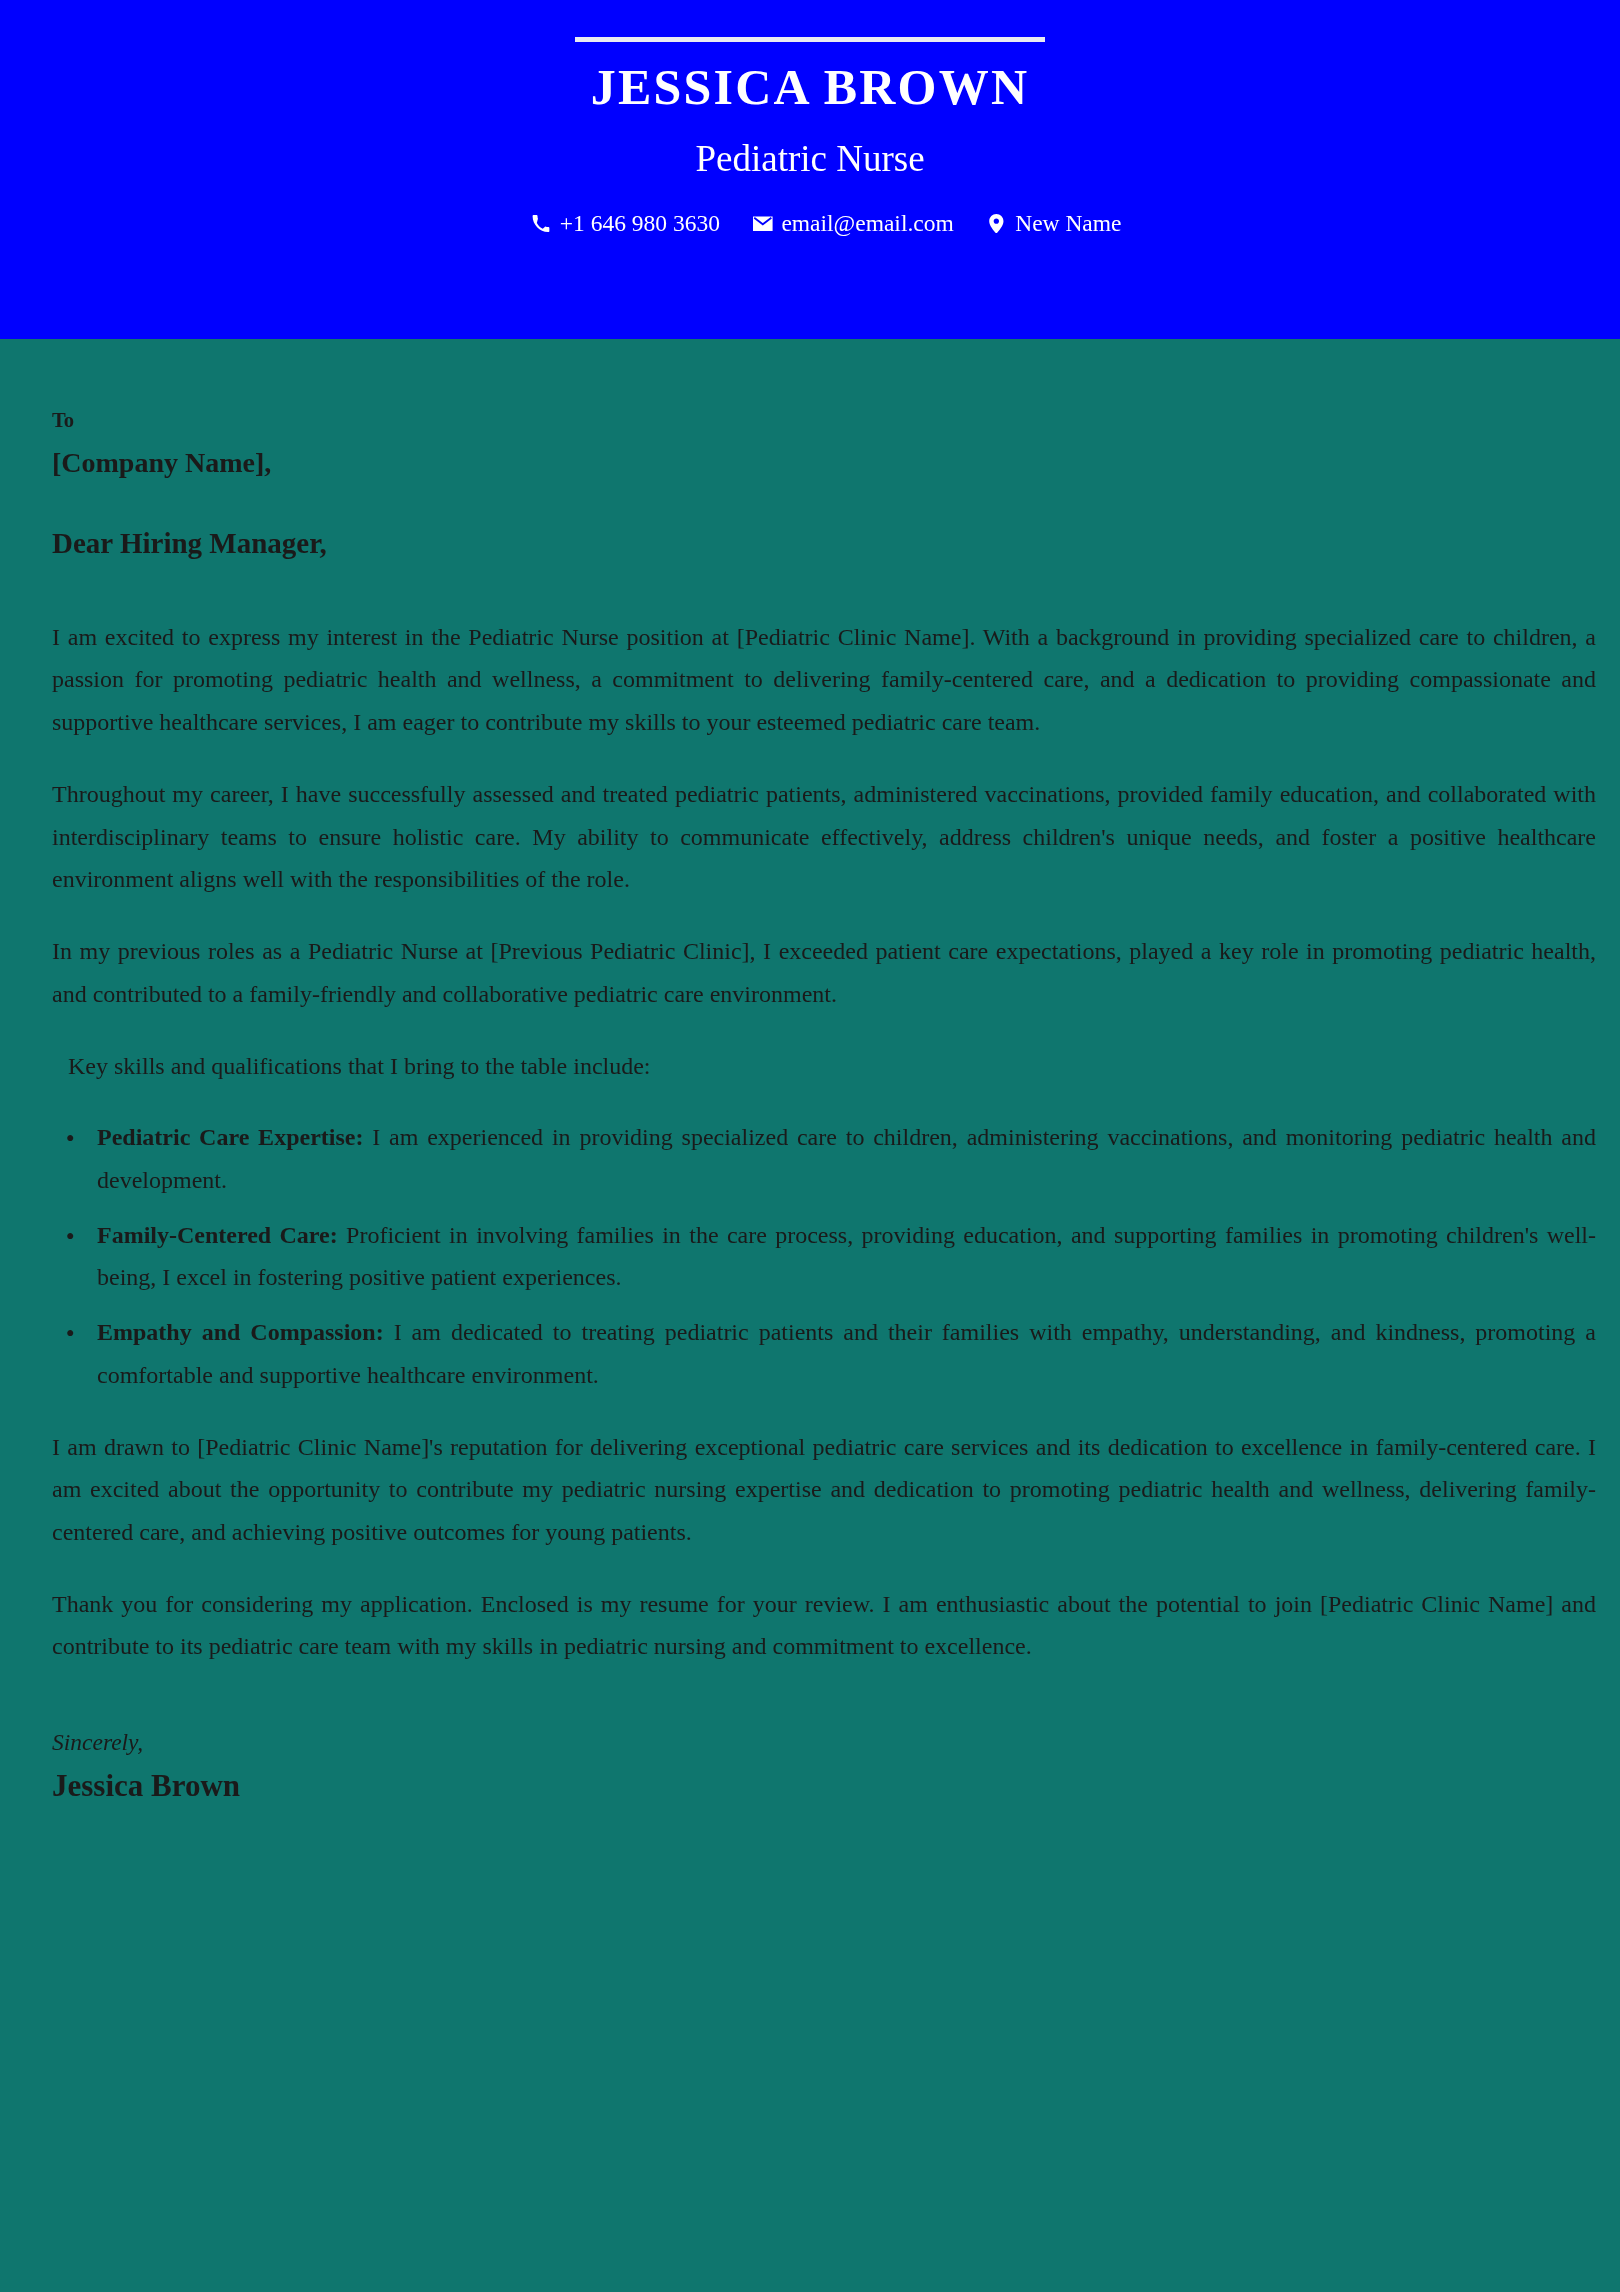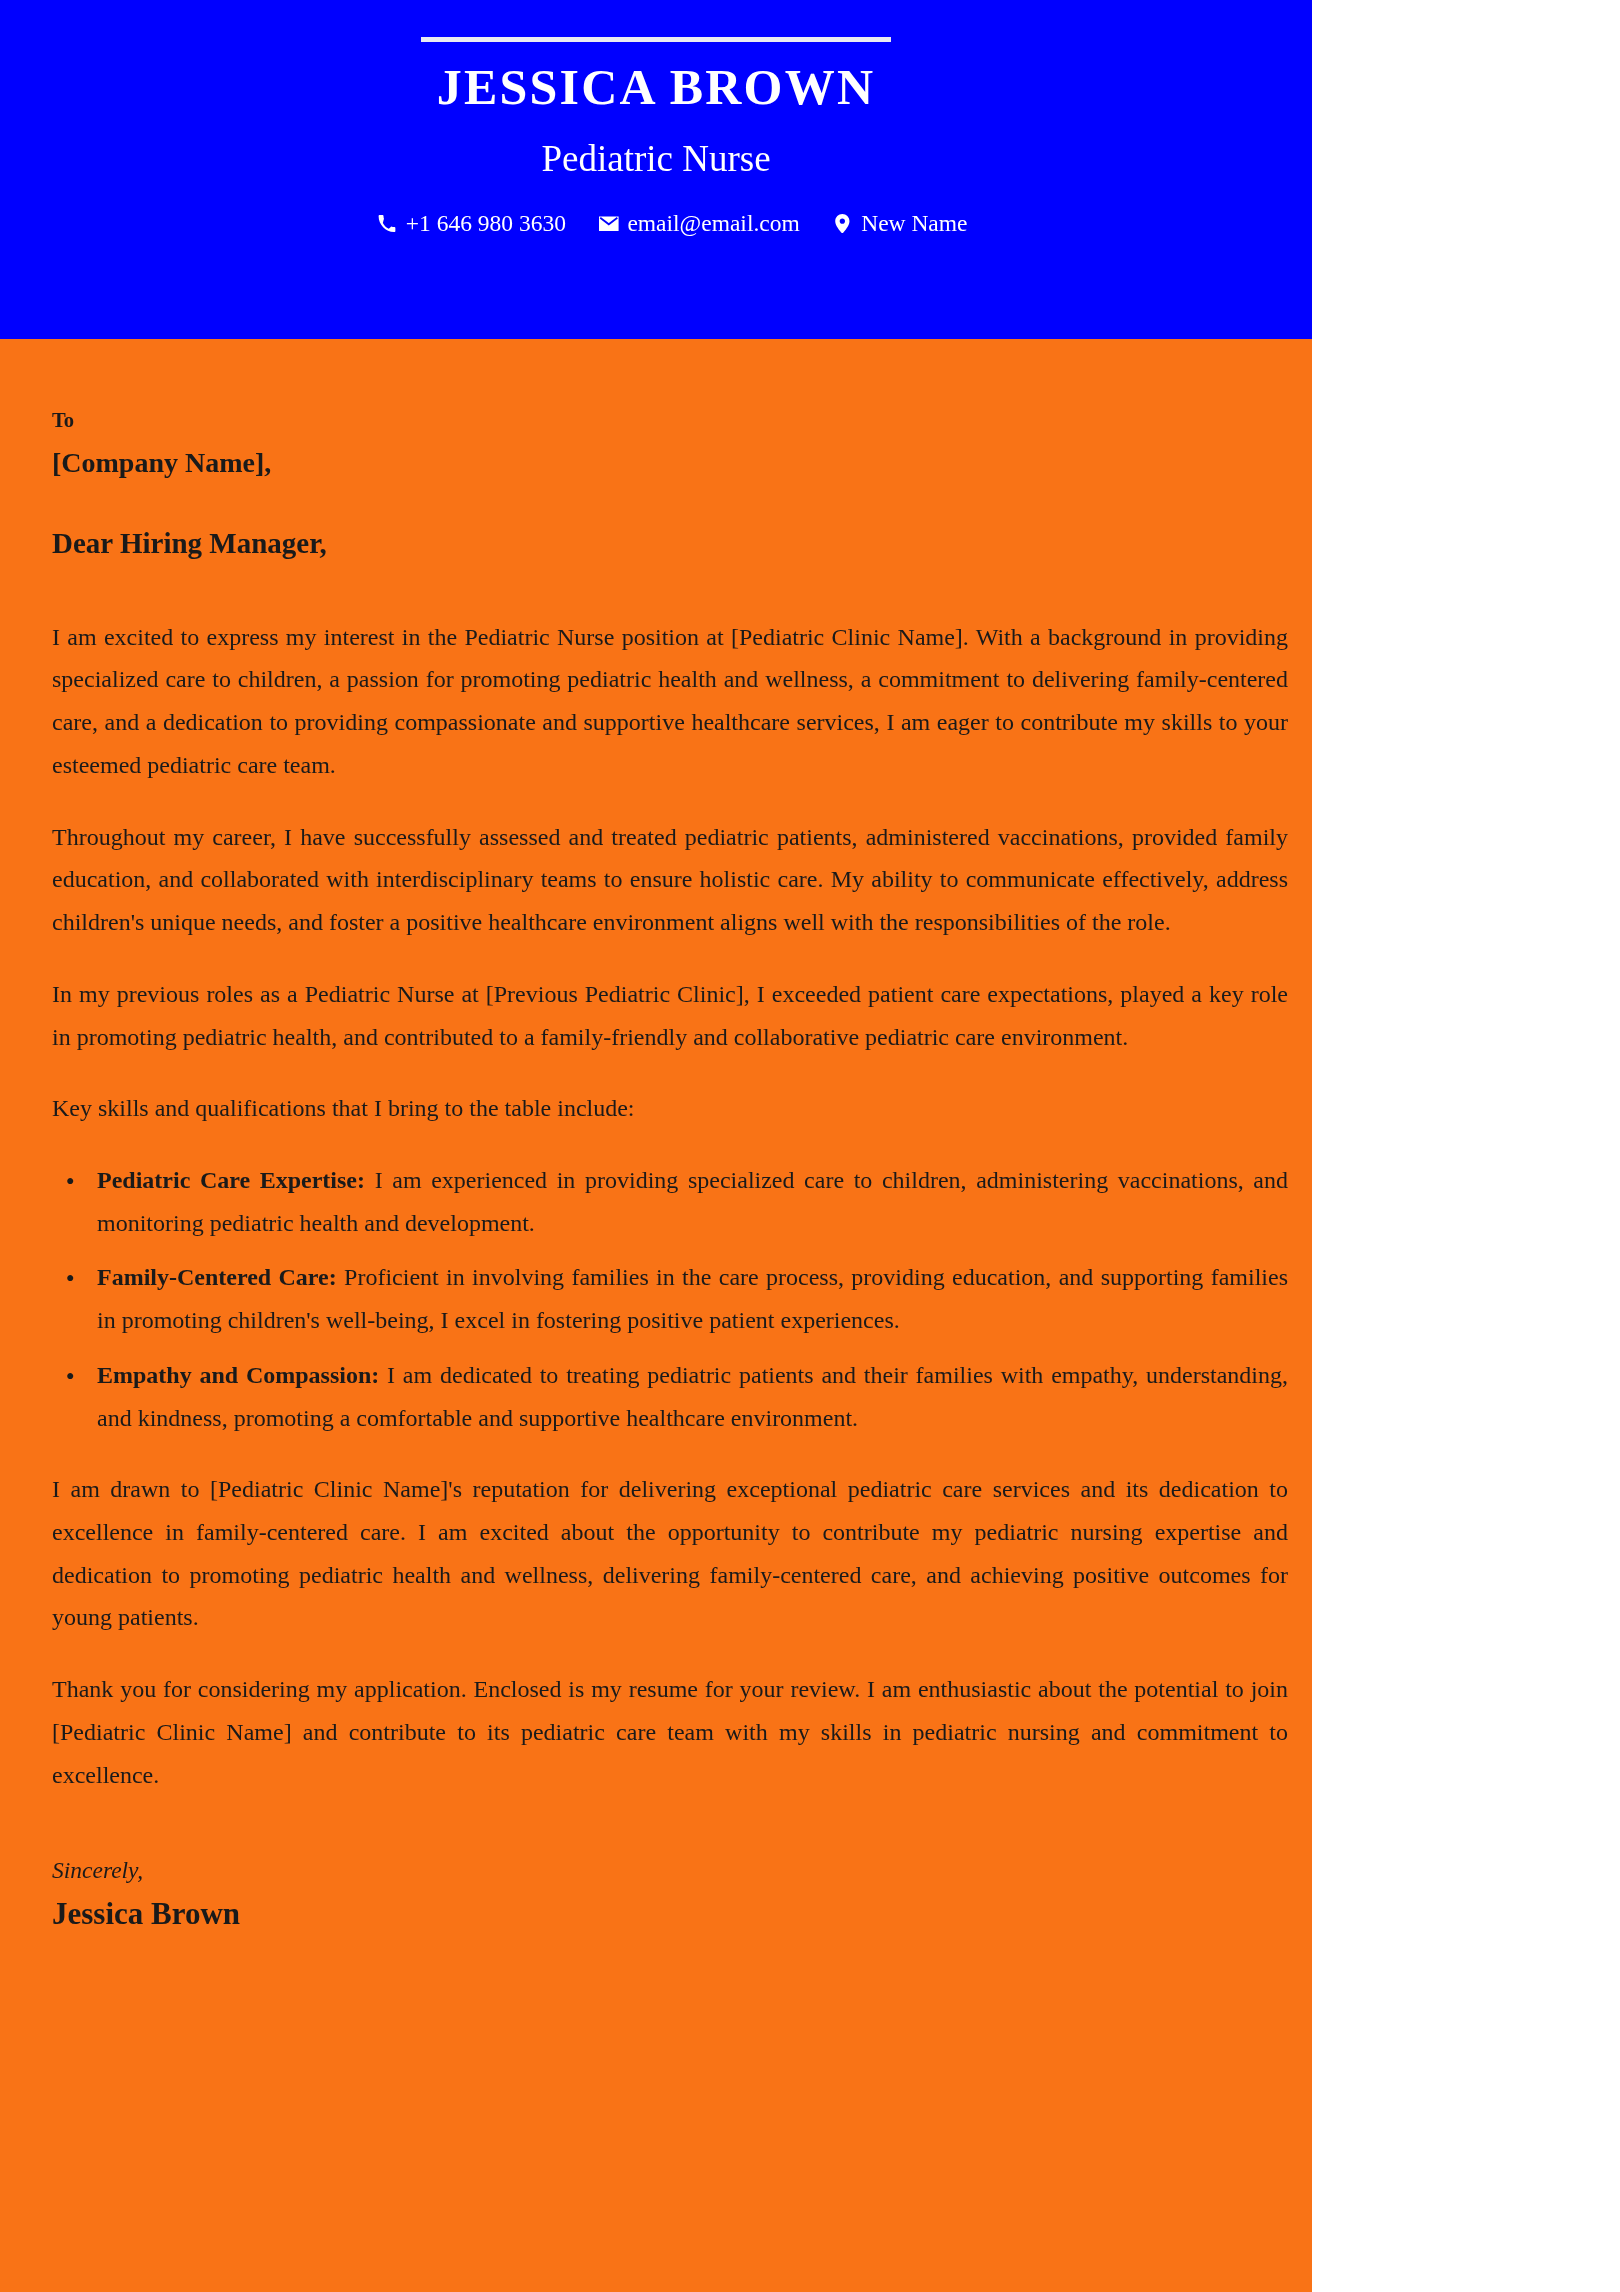--- a/index.html
+++ b/index.html
@@ -15,10 +15,10 @@
     -webkit-font-smoothing: antialiased;
   }
   .page {
-    width: 1312px;
+    width: 1620px;
     min-height: 2293px;
     position: relative;
-    background: #f97316;
+    background: #0f766e;
     box-sizing: border-box;
   }
 

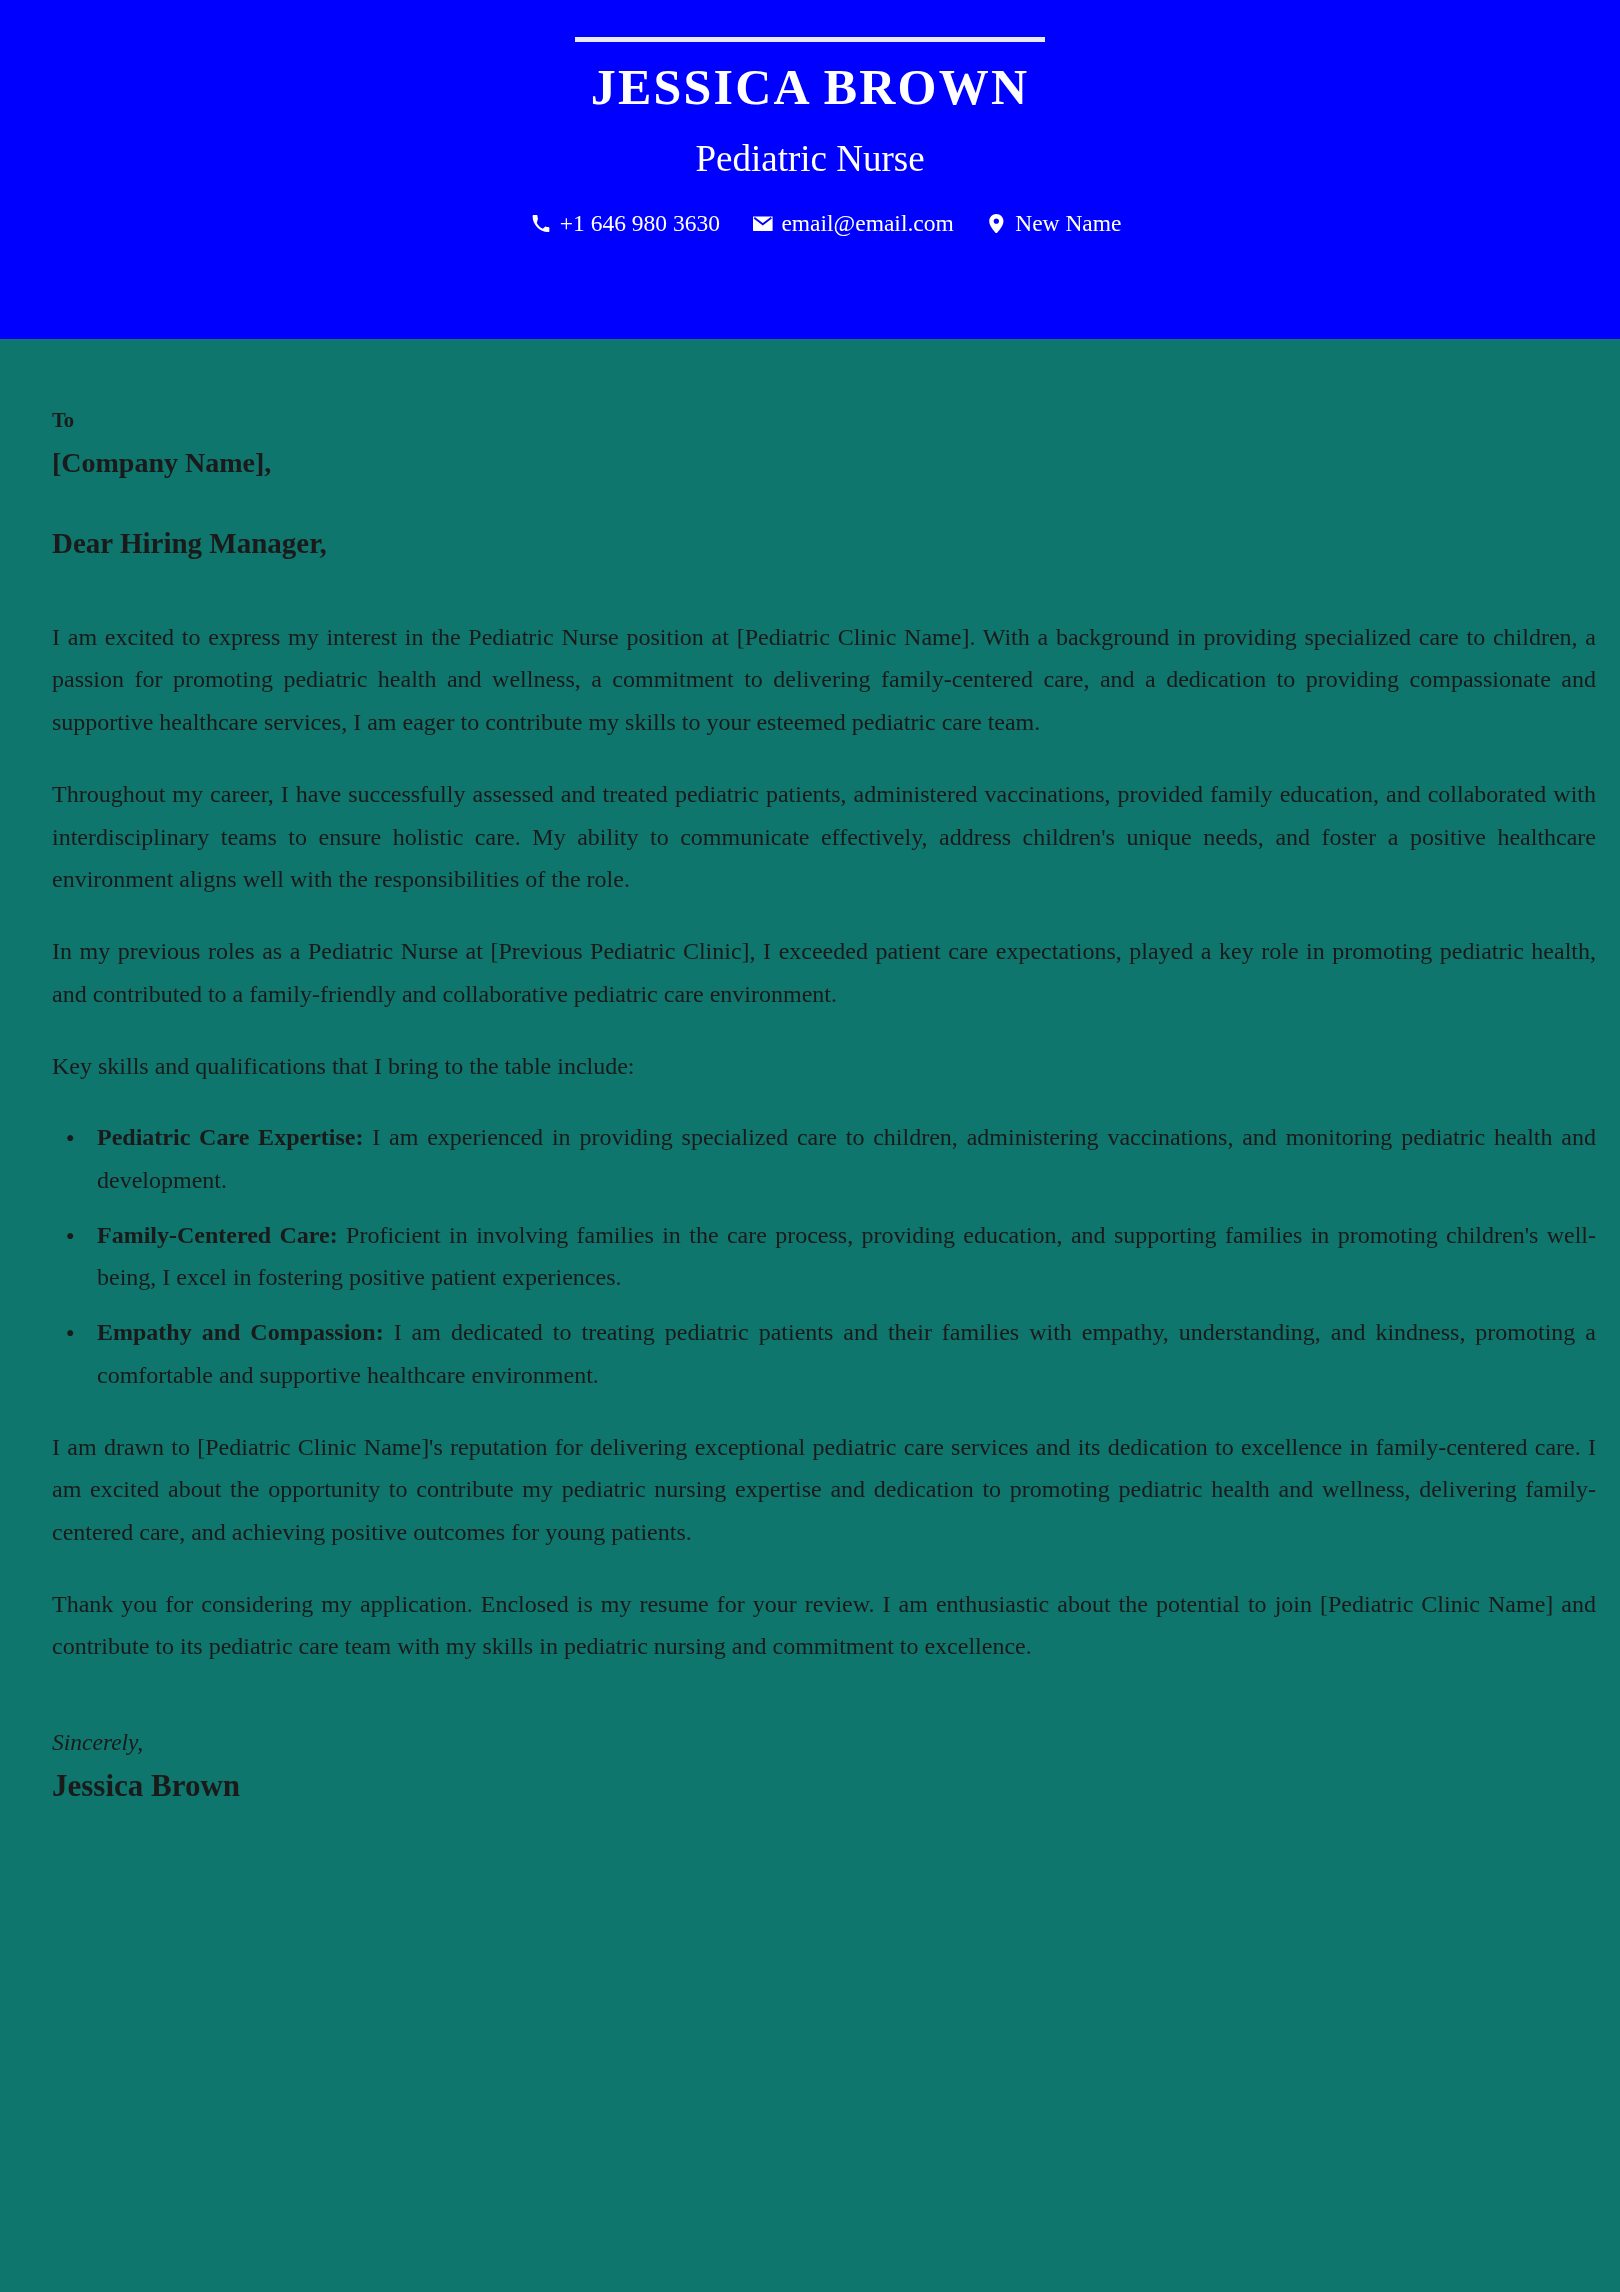--- a/index.html
+++ b/index.html
@@ -113,6 +113,7 @@
   }
   p.body-text.lead-in {
     text-align: left;
+    margin-left: 16px;
   }
   ul.skills {
     list-style: none;

